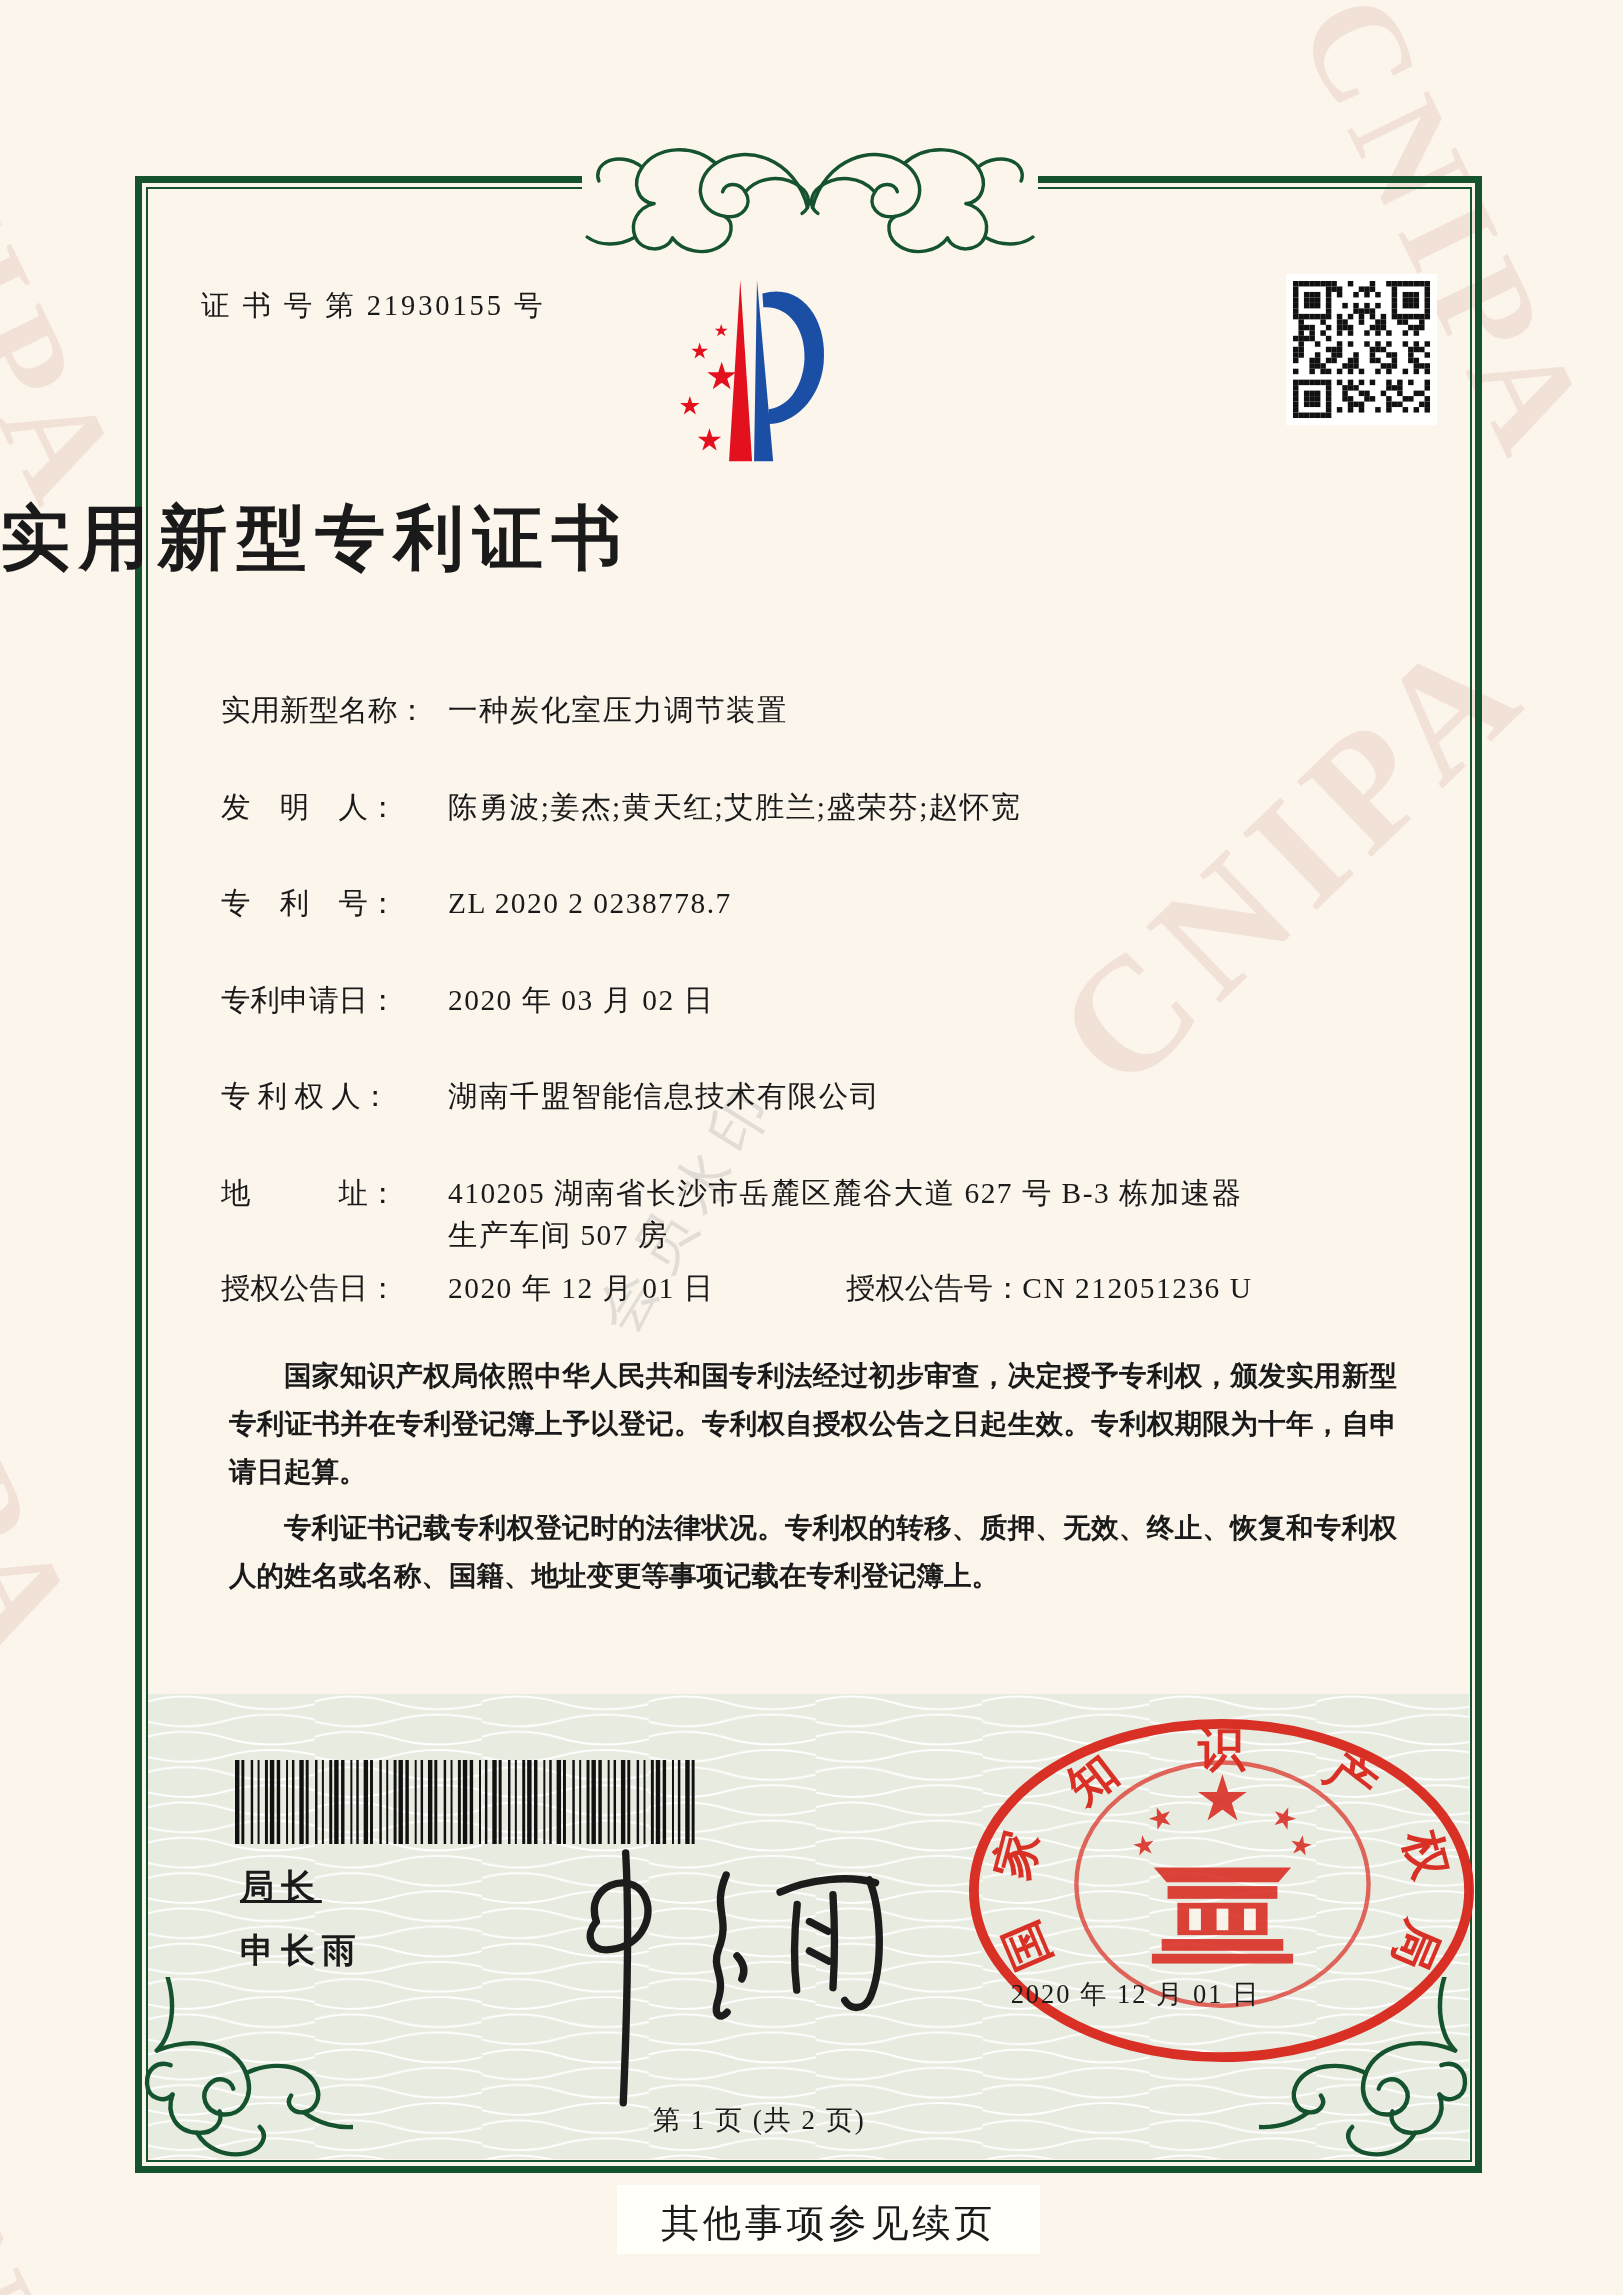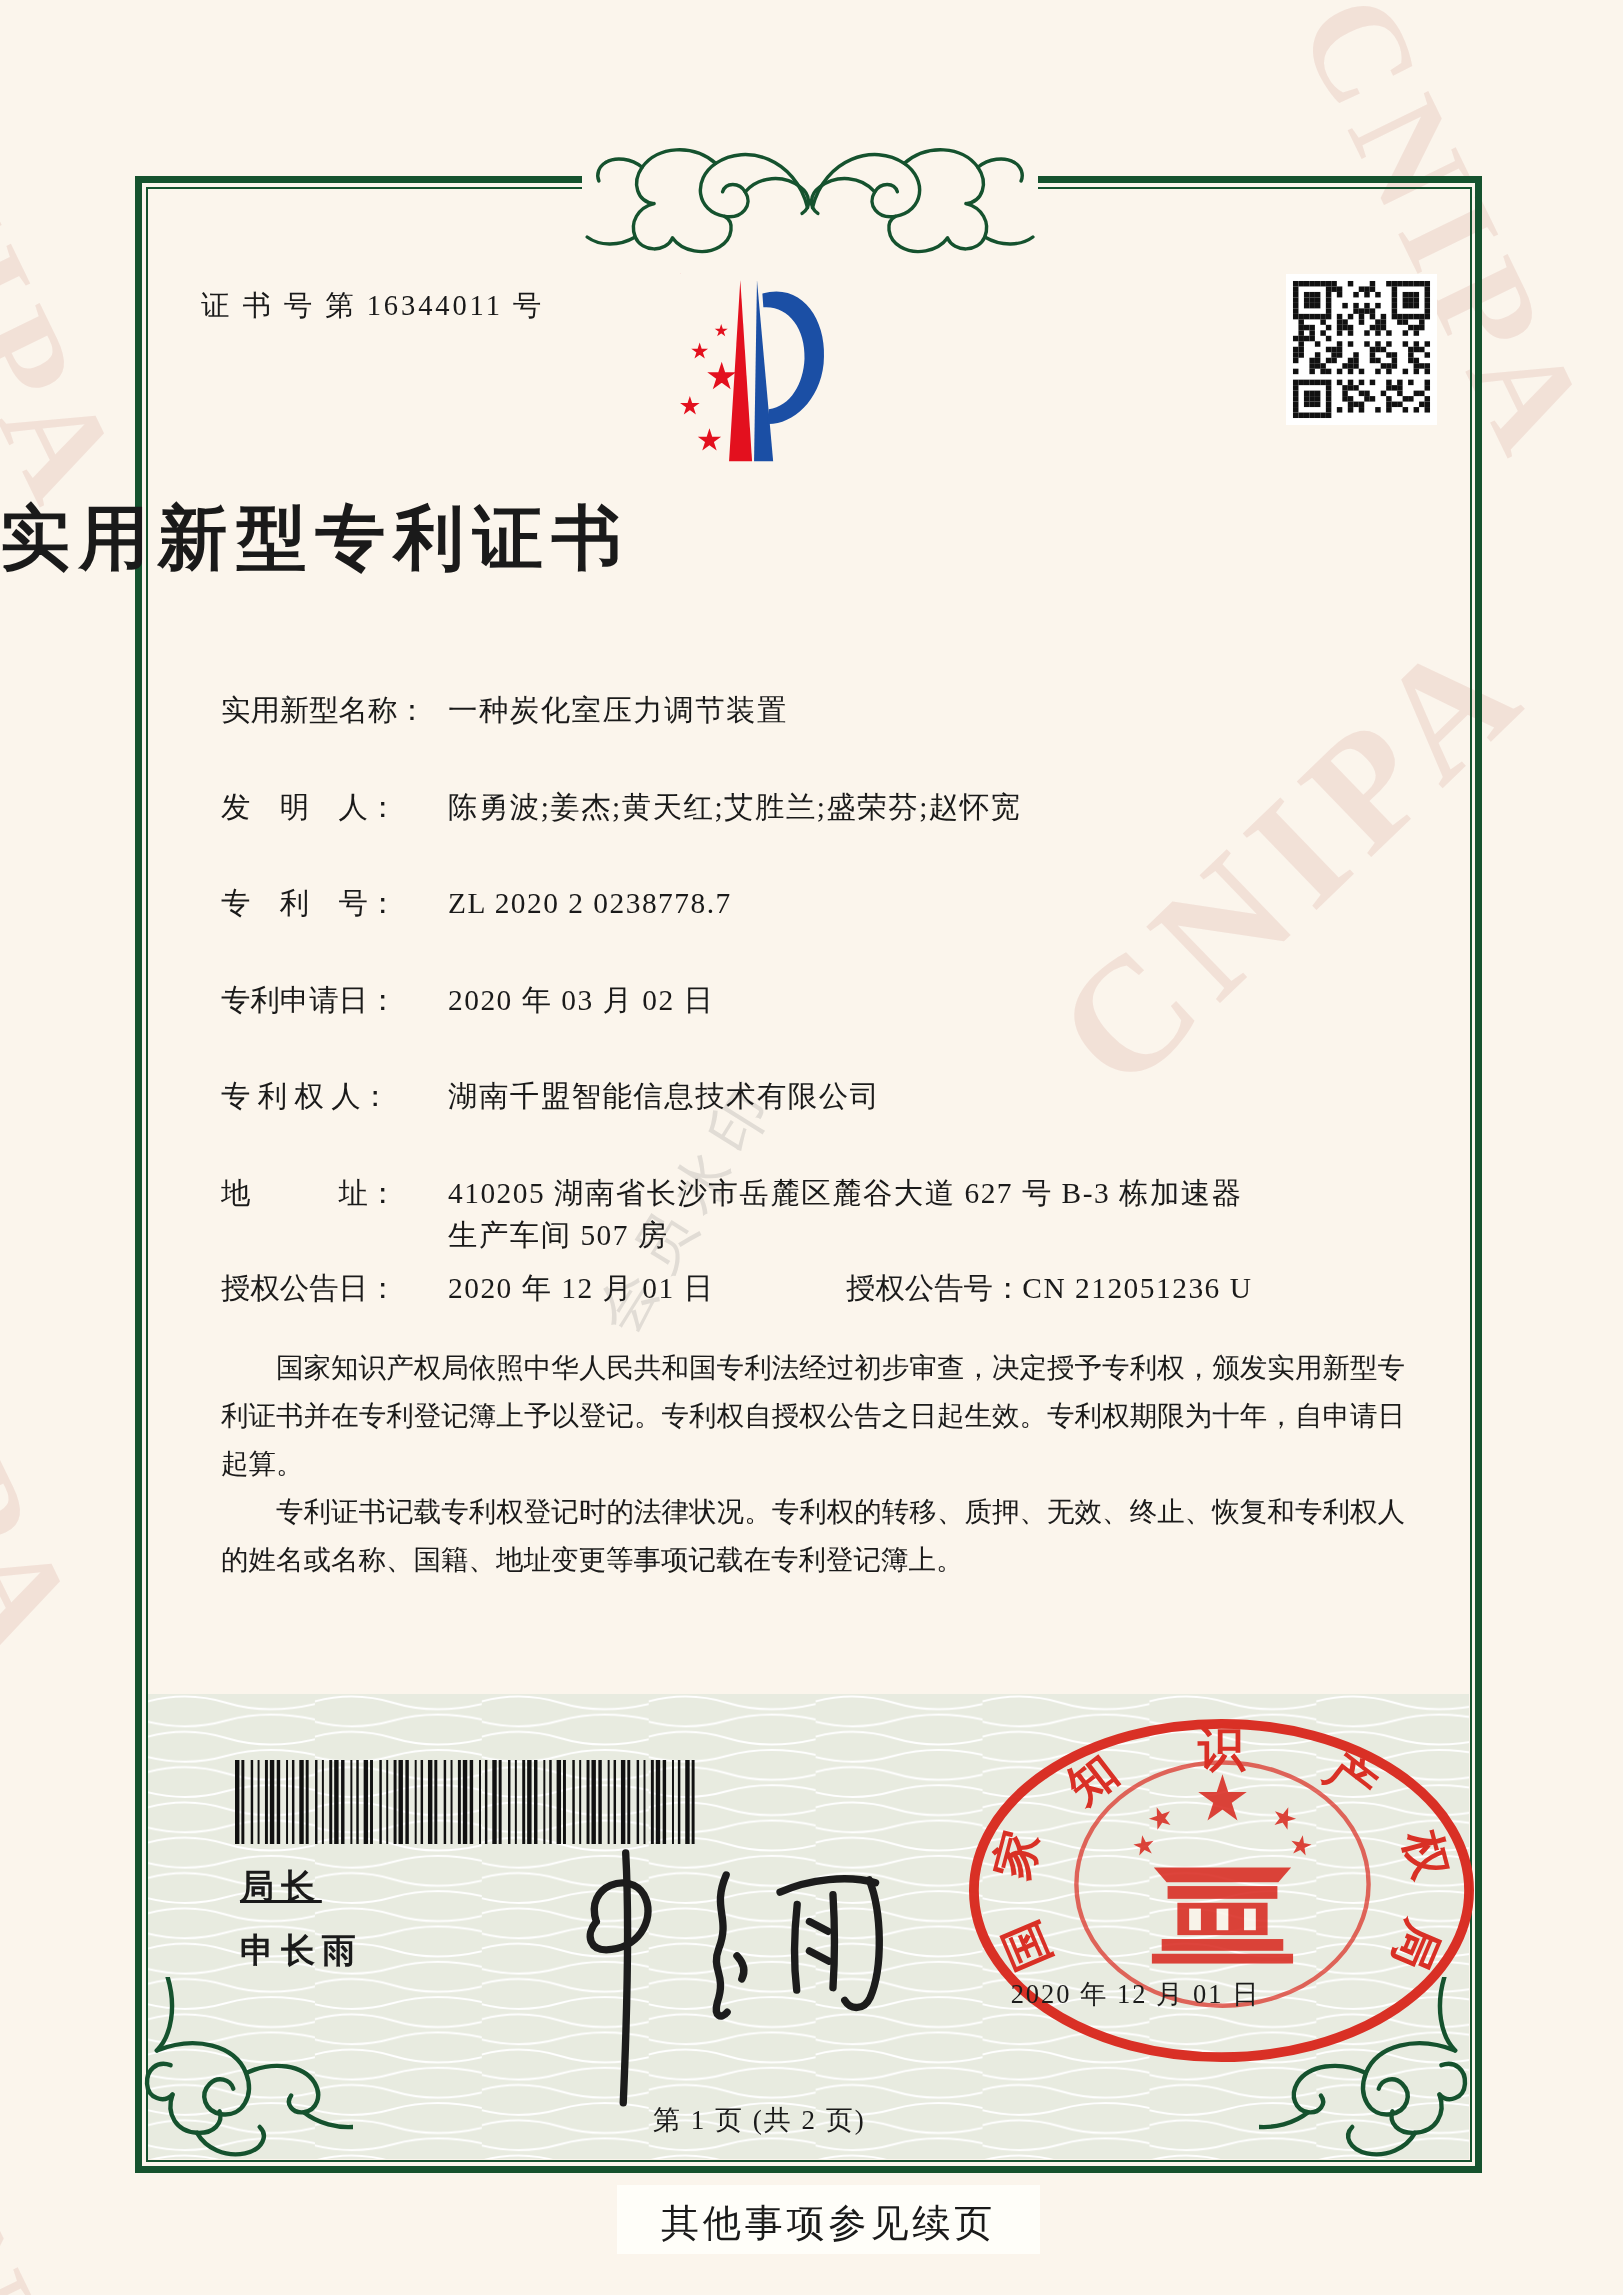--- a/index.html
+++ b/index.html
@@ -121,7 +121,7 @@
     </g>
   </svg>
 
-  <div id="cert-no" class="abs">证 书 号 第 16344011 号</div>
+  <div id="cert-no" class="abs">证 书 号 第 21930155 号</div>
 
   <svg id="logo" class="abs" viewBox="0 0 310 400">
     <g fill="#e3101e">

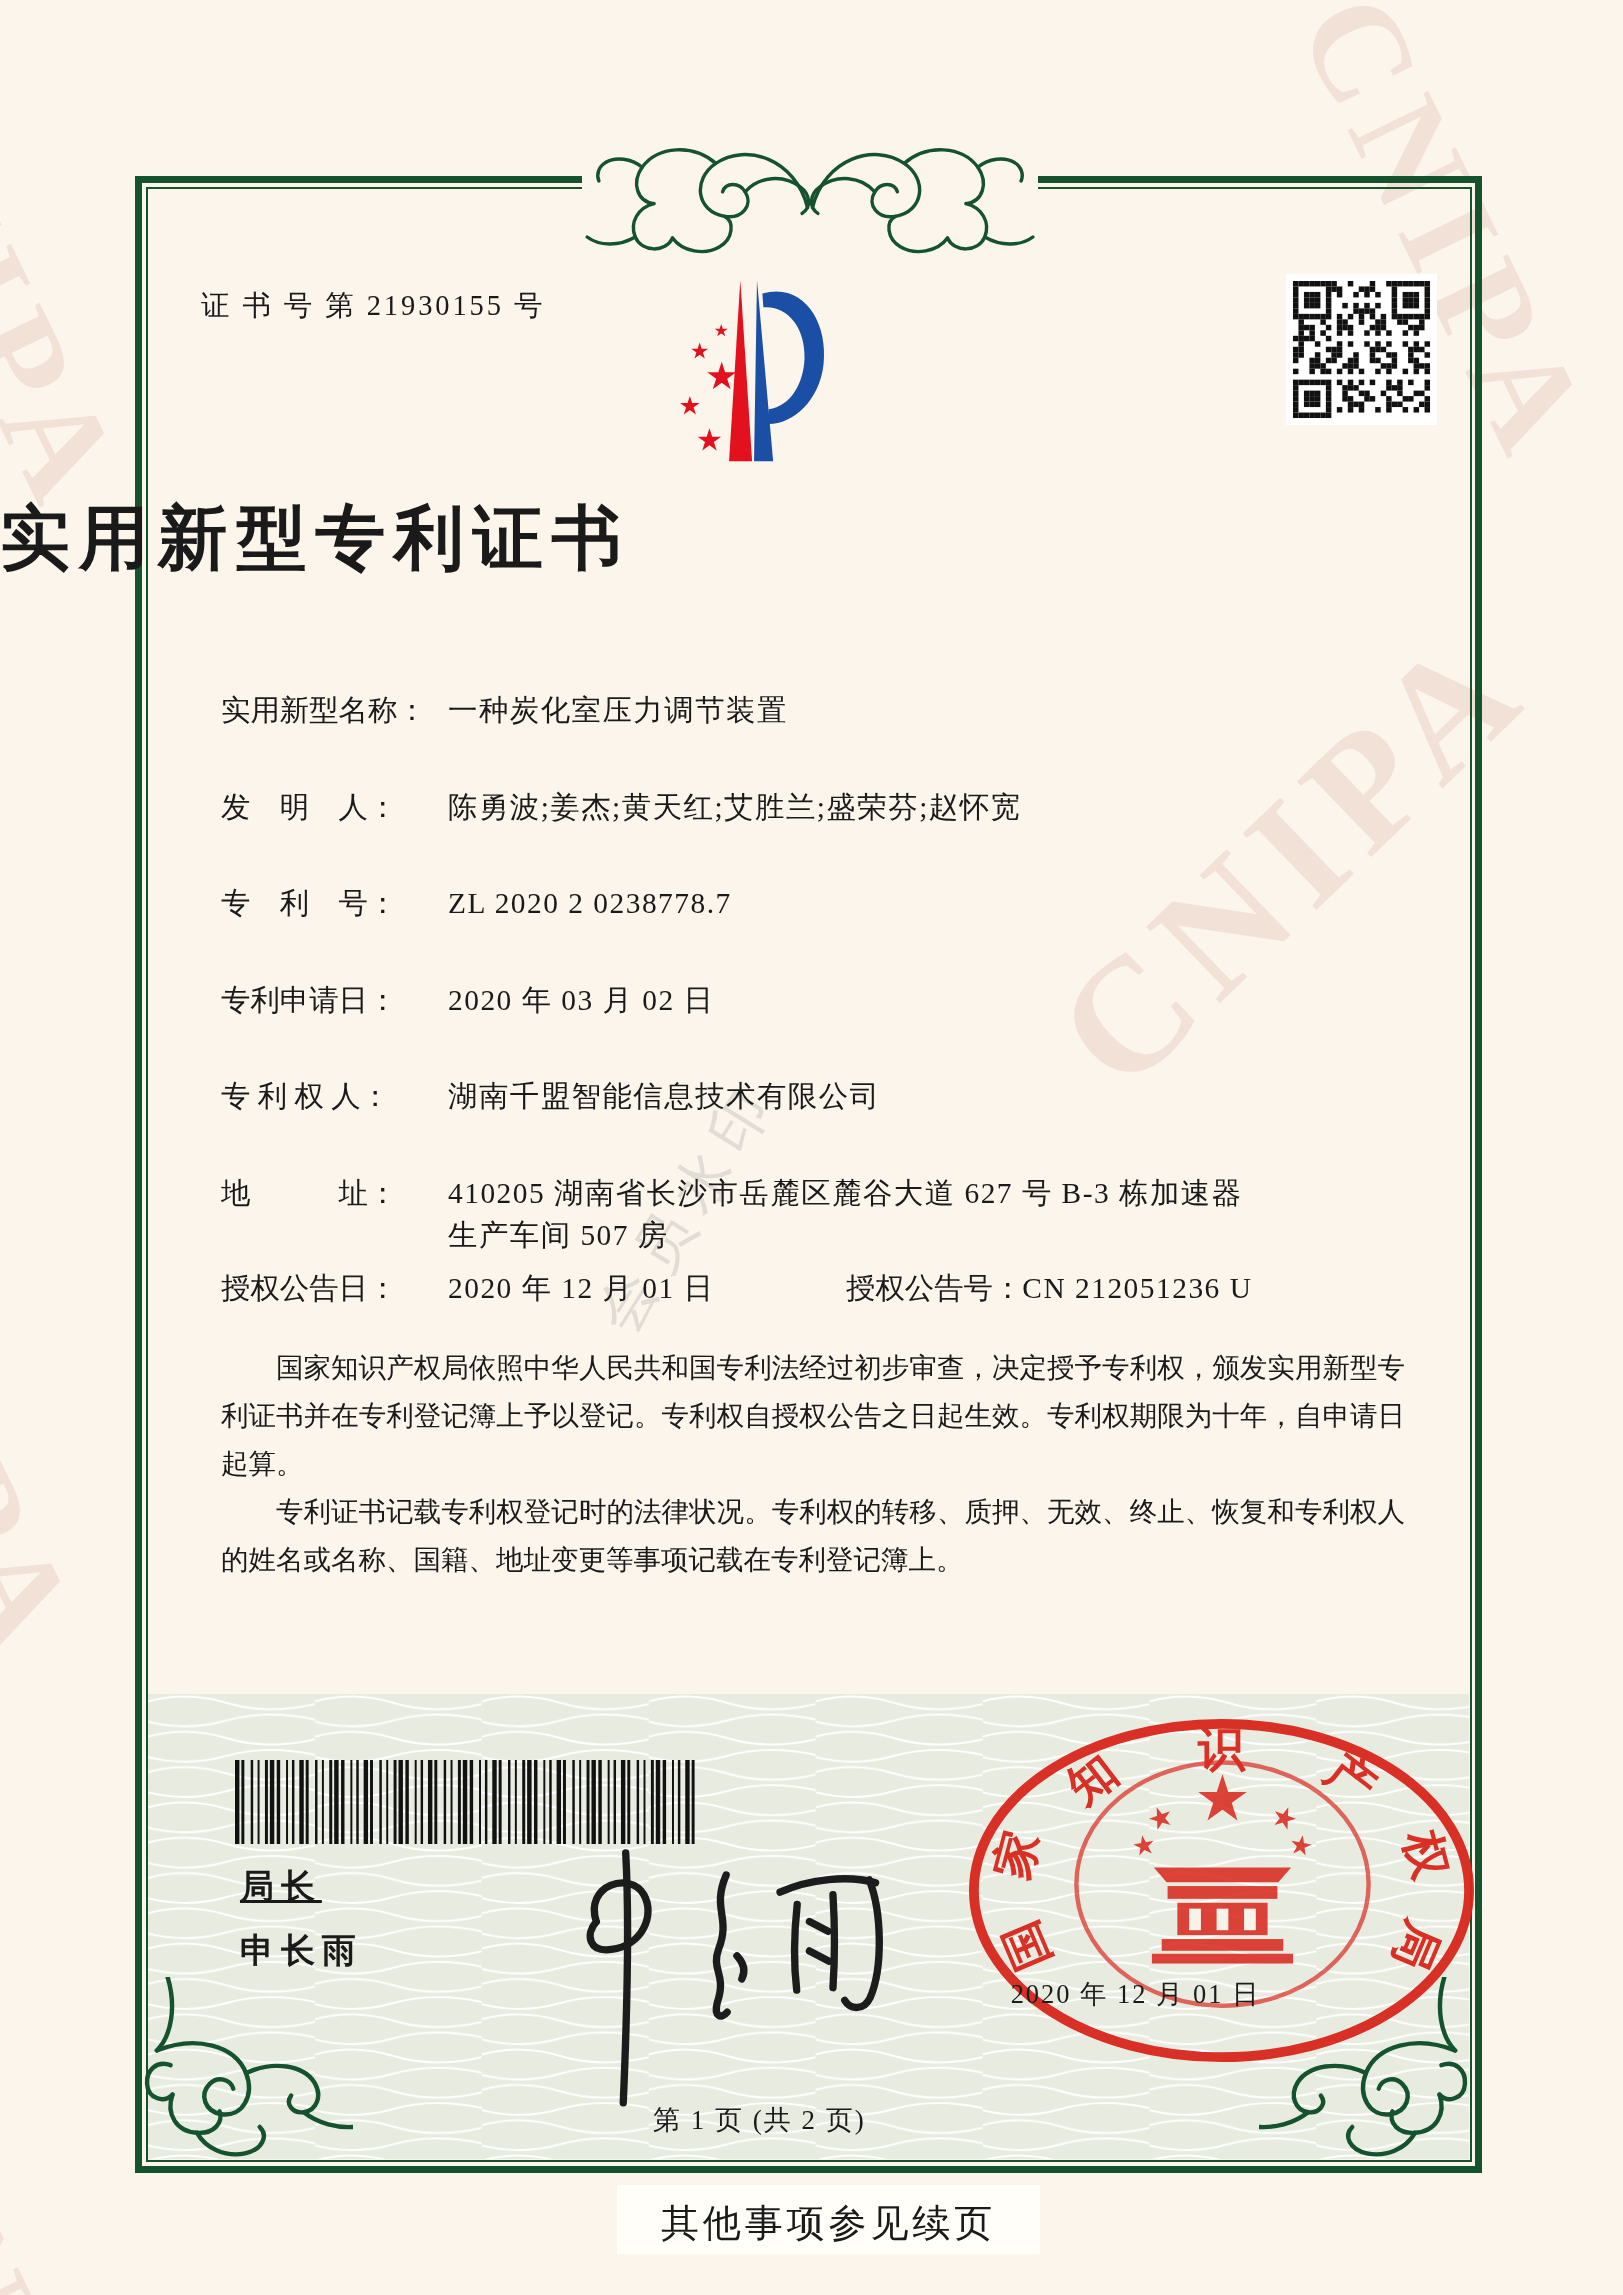--- a/index.html
+++ b/index.html
@@ -43,7 +43,7 @@
   
   #body-text{left:221px; top:1344px; width:1184px; font-size:27.5px; line-height:48px;
     text-align:justify; z-index:10;}
-  #body-text p{margin:0; text-indent:55px;}
+  #body-text p{margin:8px; text-indent:55px;font-weight:bold;}
   
   #barcode{left:235px; top:1760px; width:464px; height:84px; z-index:10;}
   #signer-role{left:240px; top:1864px; font-size:34px; font-weight:bold; letter-spacing:6.9px; z-index:10;text-decoration:underline;}

